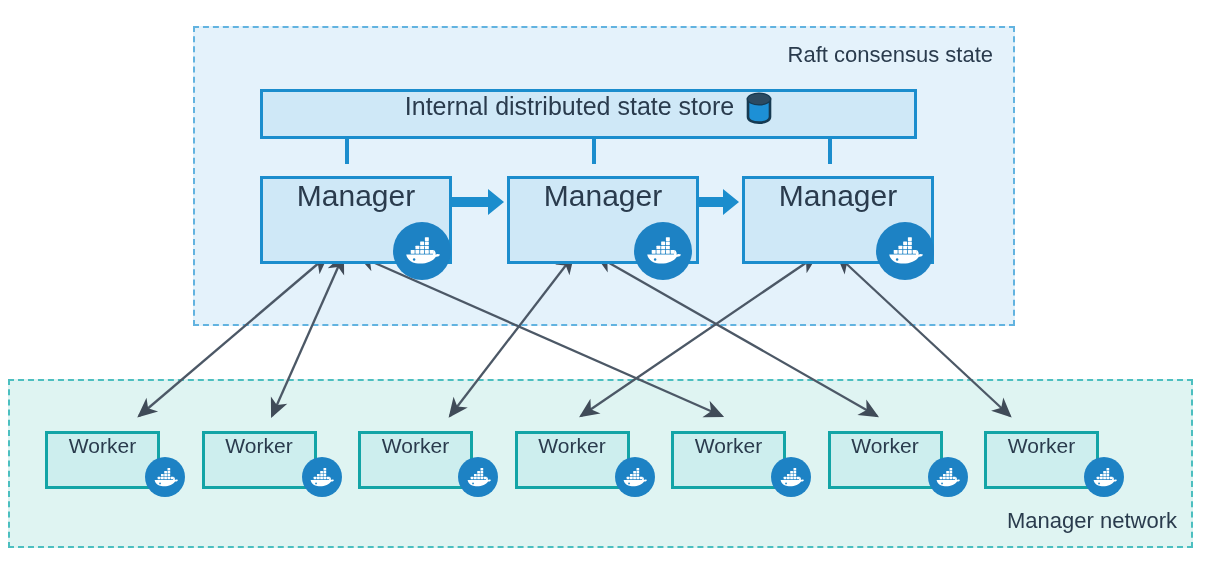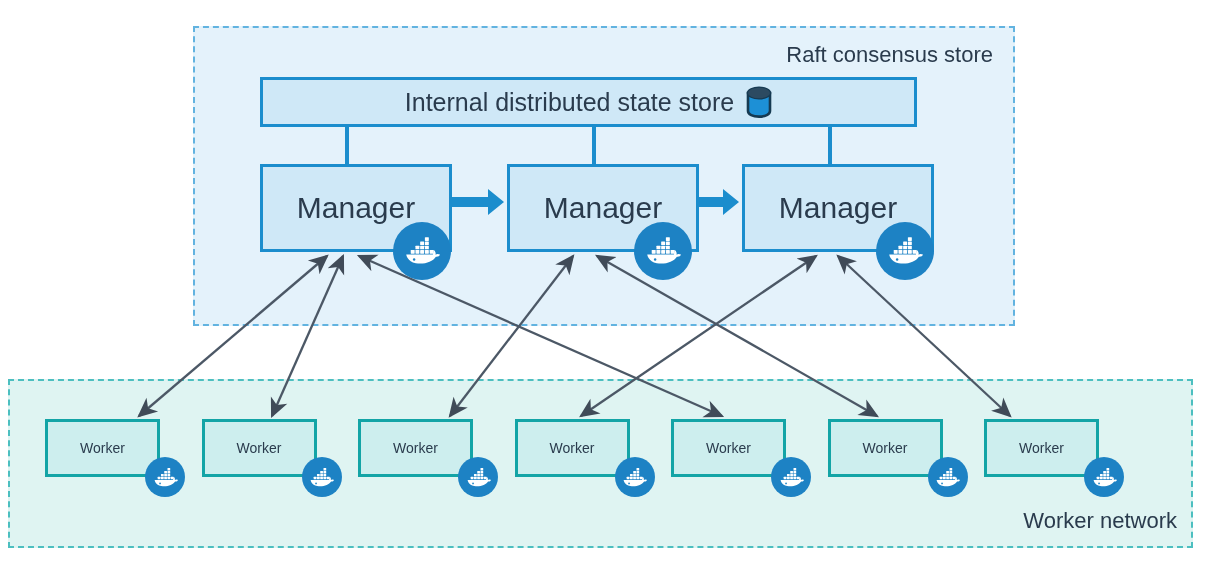--- a/index.html
+++ b/index.html
@@ -122,7 +122,7 @@
 <div id="stage">
 
   <div class="region" id="raft-region">
-    <div class="region-label" id="raft-label">Raft consensus store</div>
+    <div class="region-label" id="raft-label">Raft consensus state</div>
   </div>
 
   <div class="region" id="gossip-region">

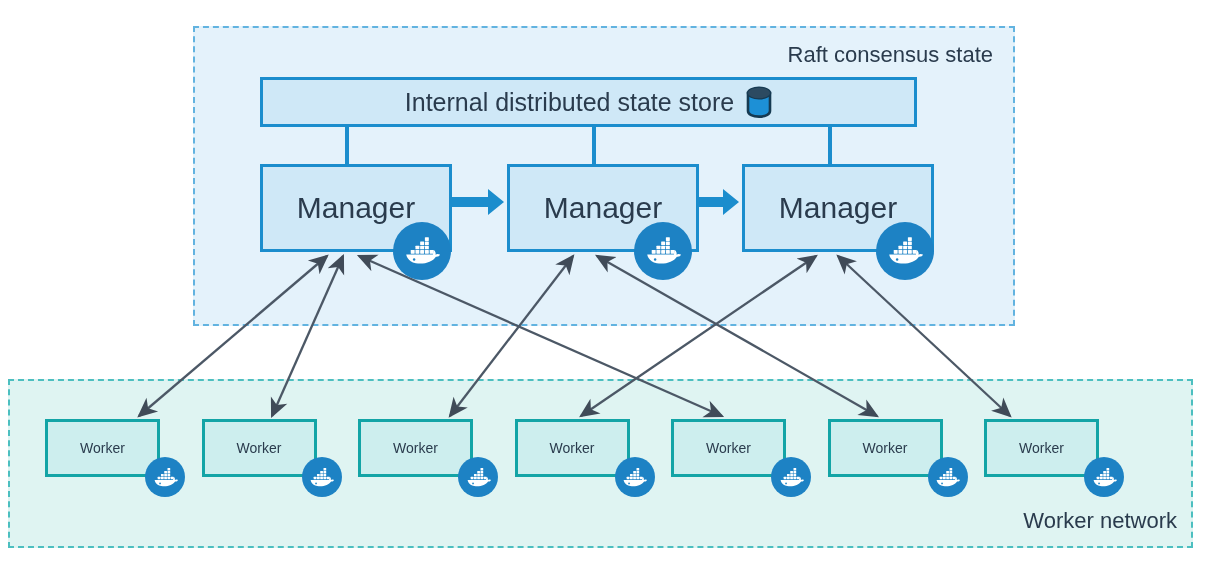--- a/index.html
+++ b/index.html
@@ -66,9 +66,9 @@
     position: absolute;
     box-sizing: border-box;
     display: flex;
-    align-items: center;
     justify-content: center;
     color: #2a3b4d;
+    margin-top: 12px;
   }
   #state-store {
     left: 260px;

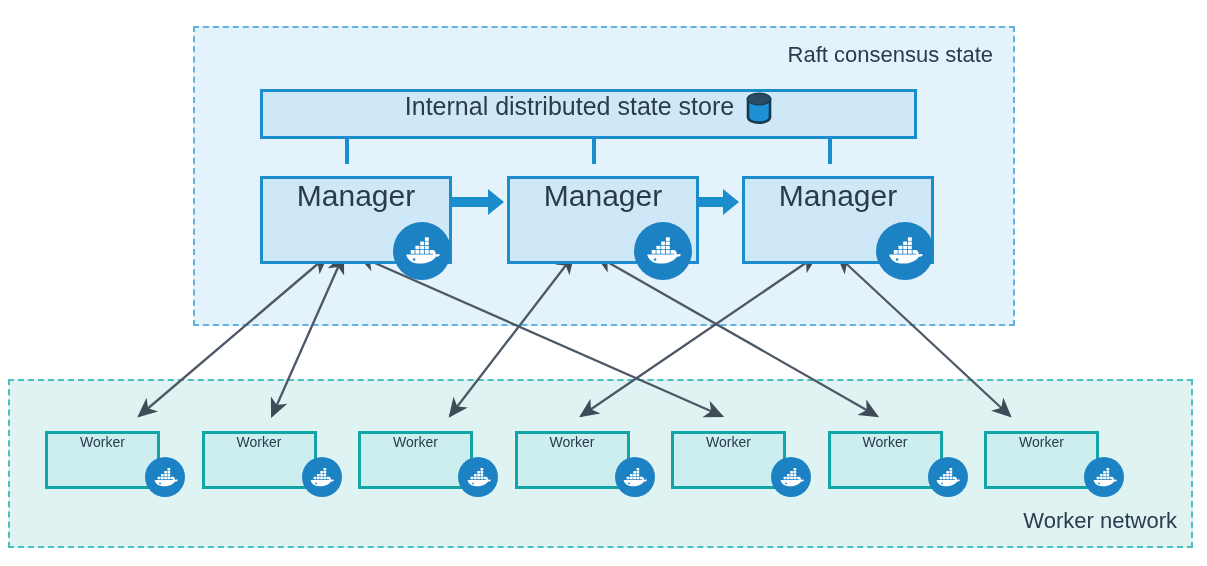--- a/index.html
+++ b/index.html
@@ -98,7 +98,7 @@
     top: 419px;
     background: #cdeeee;
     border: 3px solid #13a4a6;
-    font-size: 14px;
+    font-size: 21px;
   }
 
   

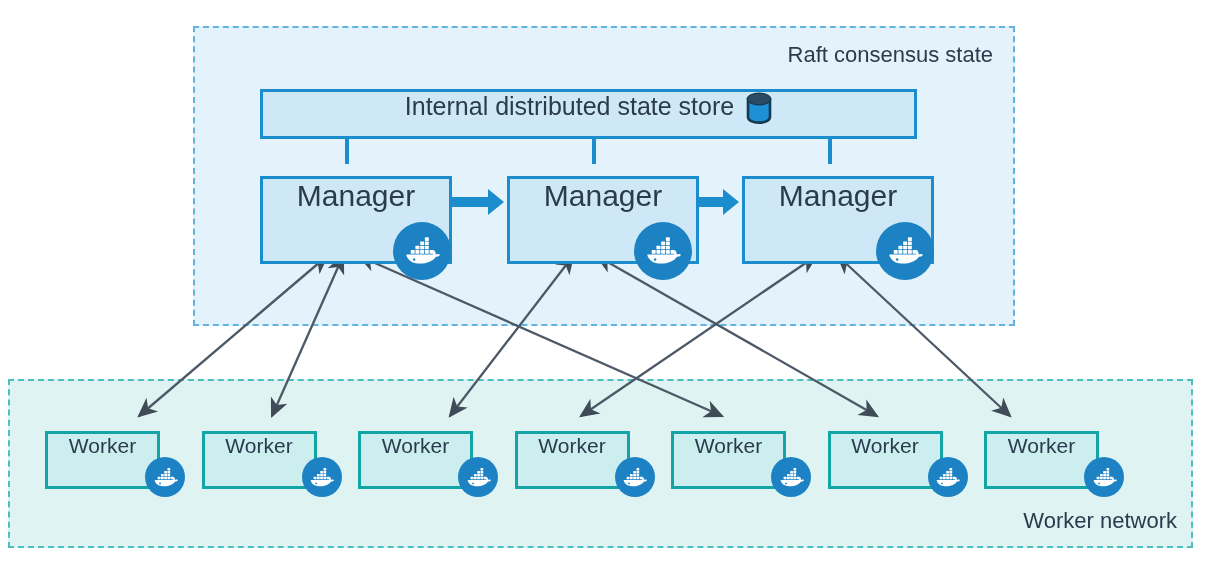--- a/index.html
+++ b/index.html
@@ -126,7 +126,7 @@
   </div>
 
   <div class="region" id="gossip-region">
-    <div class="region-label" id="gossip-label">Worker network</div>
+    <div class="region-label" id="gossip-label">Manager network</div>
   </div>
 
   <svg id="svg-layer" viewBox="0 0 1207 566" xmlns="http://www.w3.org/2000/svg">

